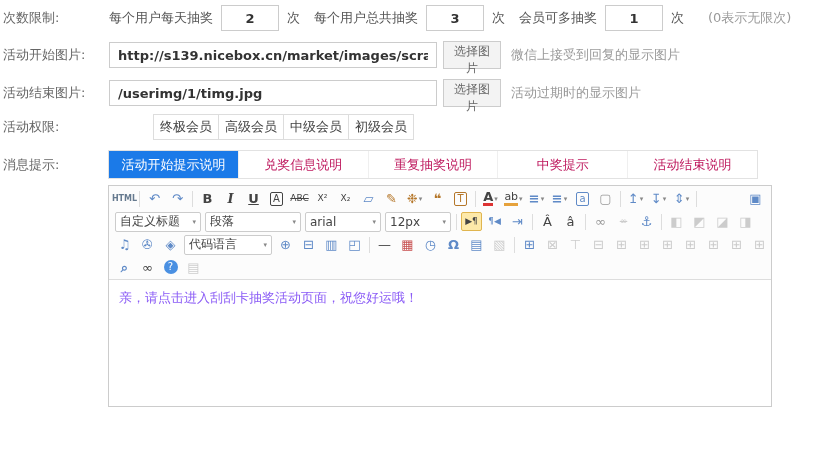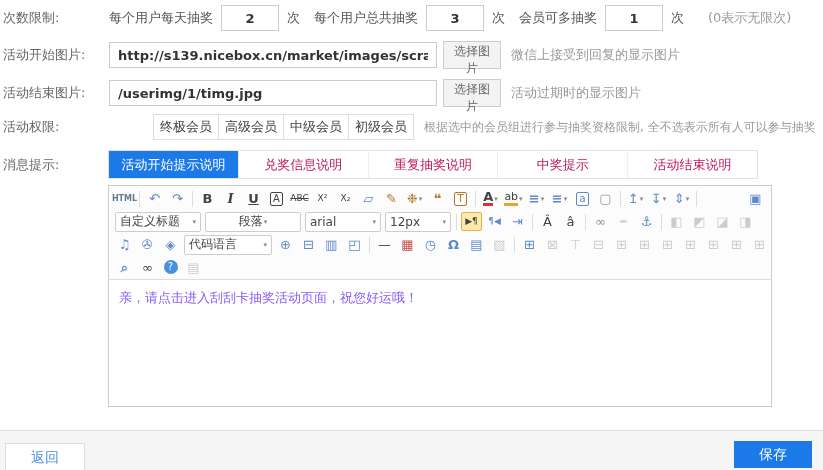--- a/index.html
+++ b/index.html
@@ -112,7 +112,6 @@
           <button class="pbtn">中级会员</button>
           <button class="pbtn">初级会员</button>
         </div>
-      <span class="ghint" style="font-size:12px;">根据选中的会员组进行参与抽奖资格限制, 全不选表示所有人可以参与抽奖</span>
     </div>
   </div>
 

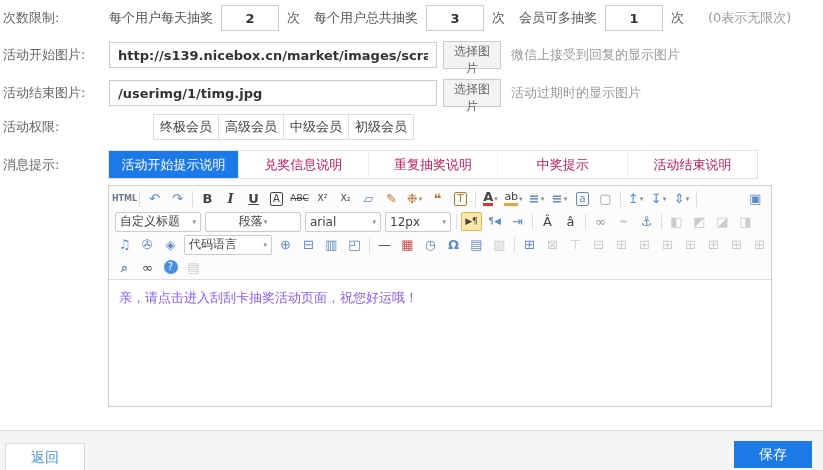--- a/index.html
+++ b/index.html
@@ -225,7 +225,7 @@
             <span class="ct">自定义标题</span>
             <span class="caret">▾</span>
           </span>
-          <span class="combo" style="width: 96px; justify-content: center;">
+          <span class="combo" style="width: 96px;">
             <span class="ct">段落</span>
             <span class="caret">▾</span>
           </span>

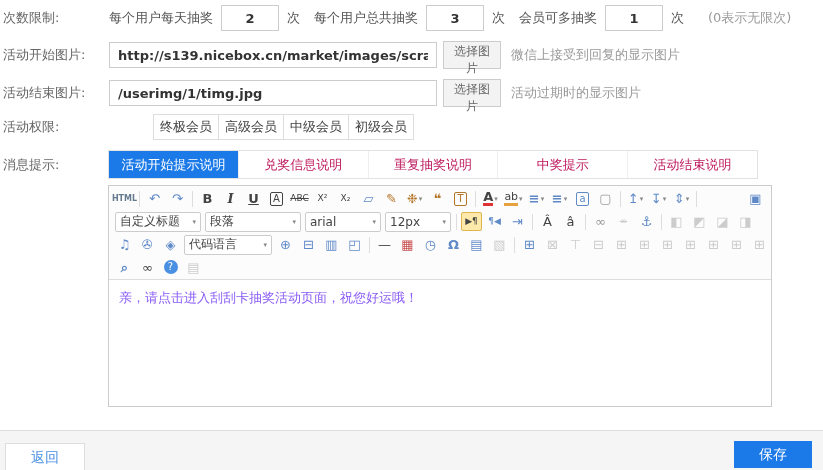--- a/index.html
+++ b/index.html
@@ -376,10 +376,6 @@
     <div class="econtent">亲，请点击进入刮刮卡抽奖活动页面，祝您好运哦！</div>
   </div>
 
-  <div class="footer">
-    <button class="backbtn">返回</button>
-    <button class="savebtn">保存</button>
-  </div>
 
 </div>
 

